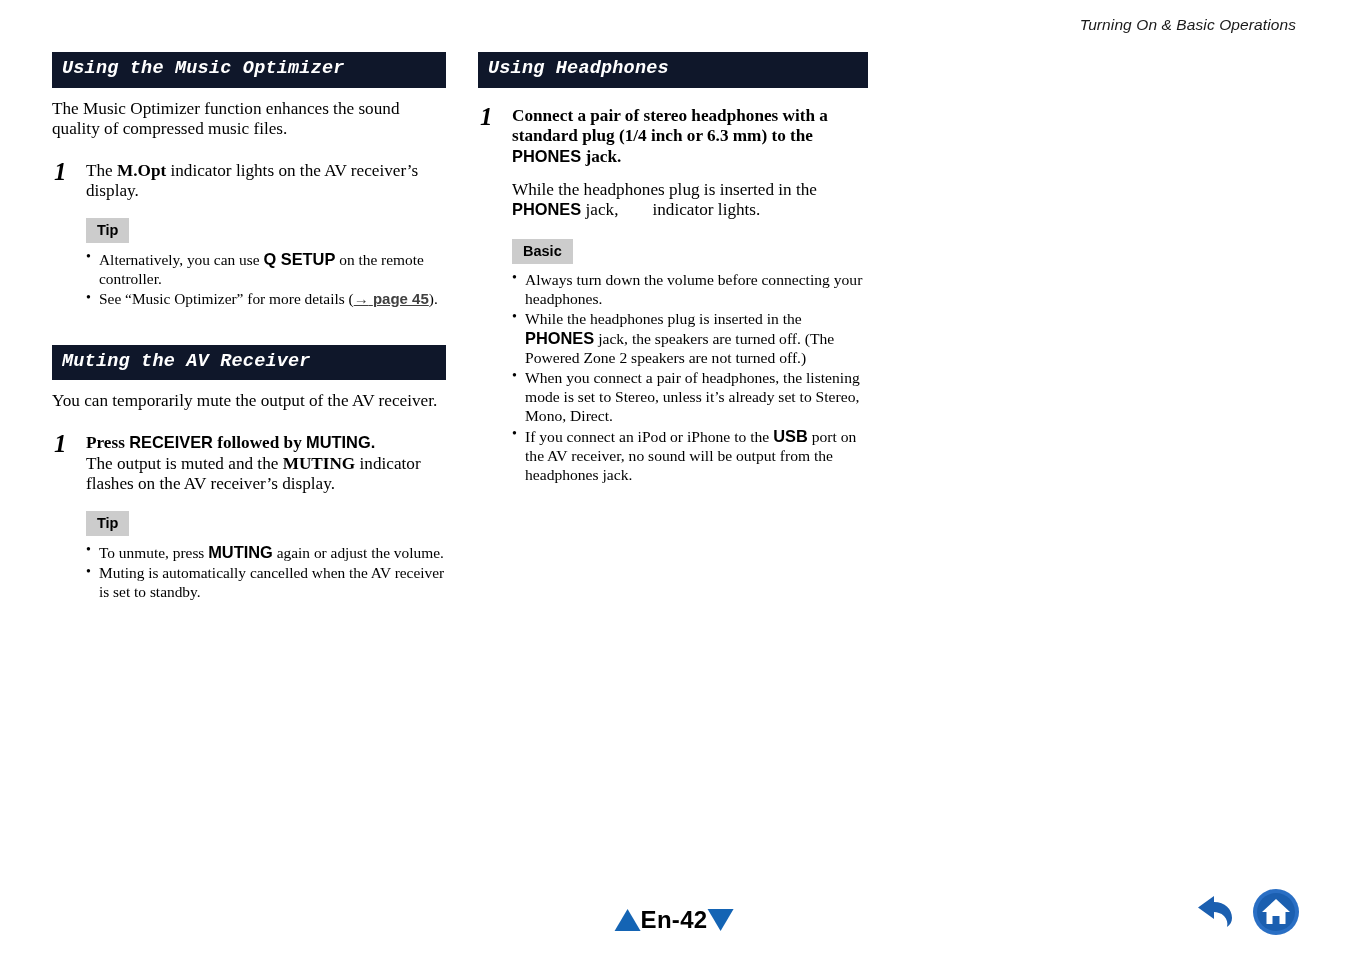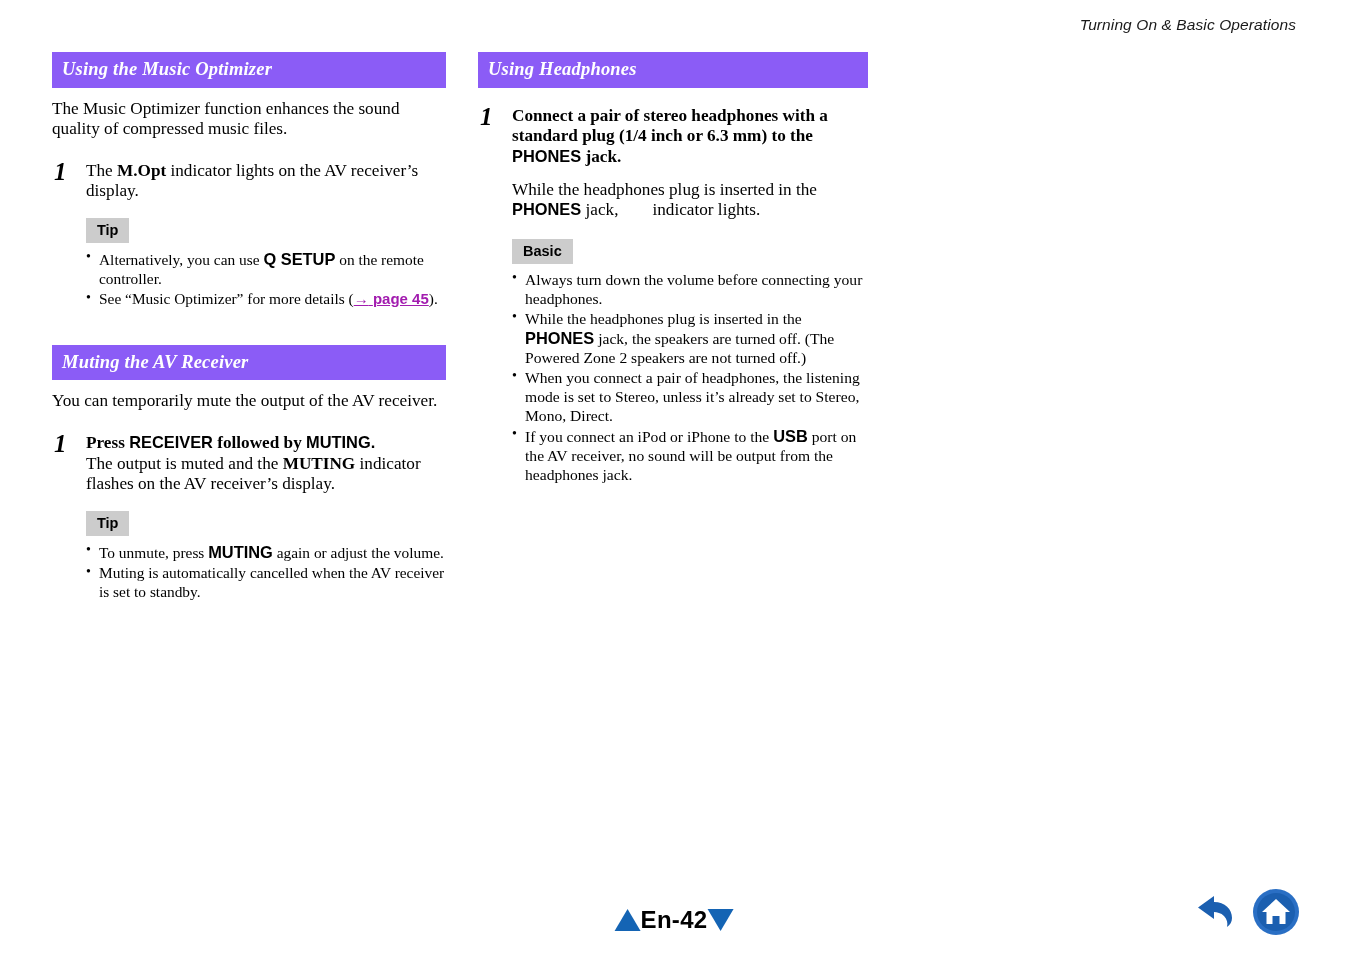--- a/index.html
+++ b/index.html
@@ -38,9 +38,9 @@
 
   
   .section-bar {
-    background: #8b5cf6;
+    background: #0f172a;
     color: #ffffff;
-    font-family: Liberation Serif, serif;
+    font-family: Liberation Mono, monospace;
     font-style: italic;
     font-weight: bold;
     font-size: 18.5px;

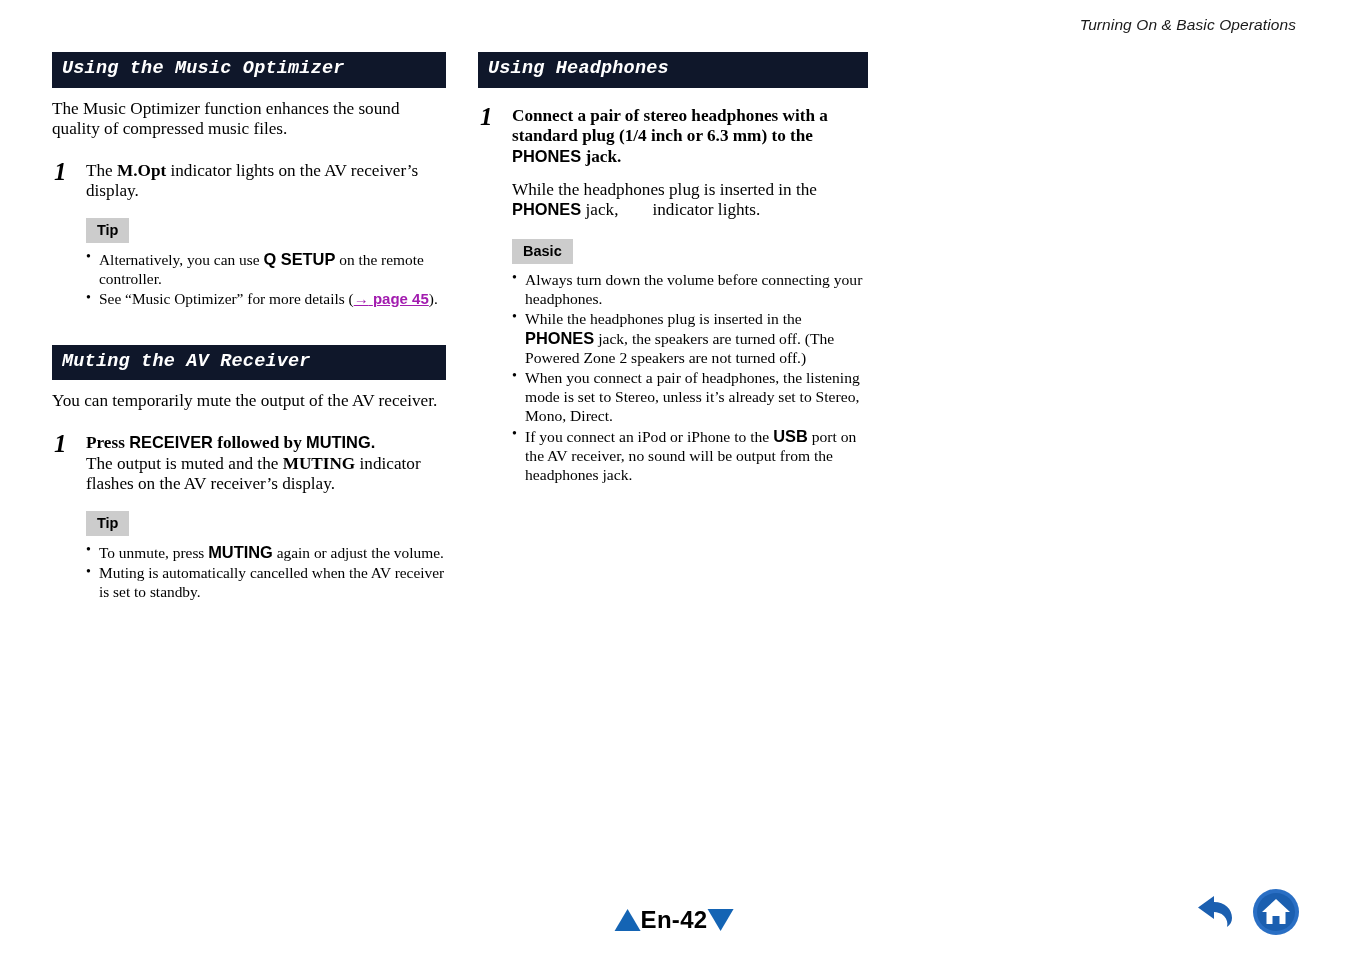--- a/index.html
+++ b/index.html
@@ -135,7 +135,7 @@
 
   
   .pagelink {
-    color: #a21caf;
+    color: #404040;
     font-family: "Liberation Sans", sans-serif;
     font-weight: bold;
     font-size: 15px;

